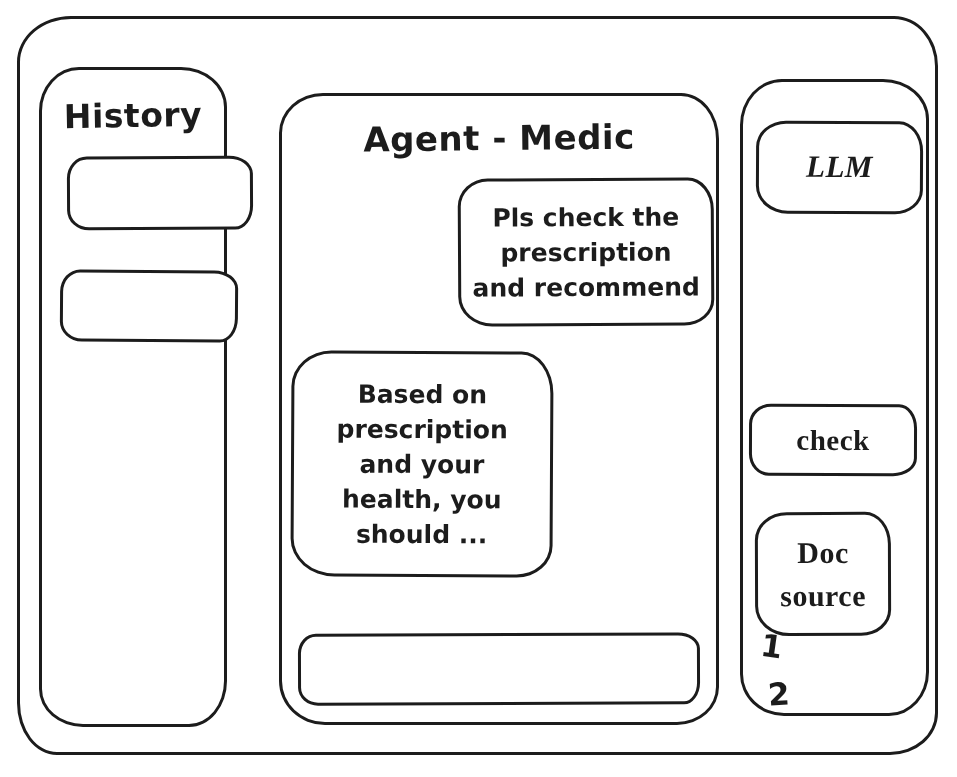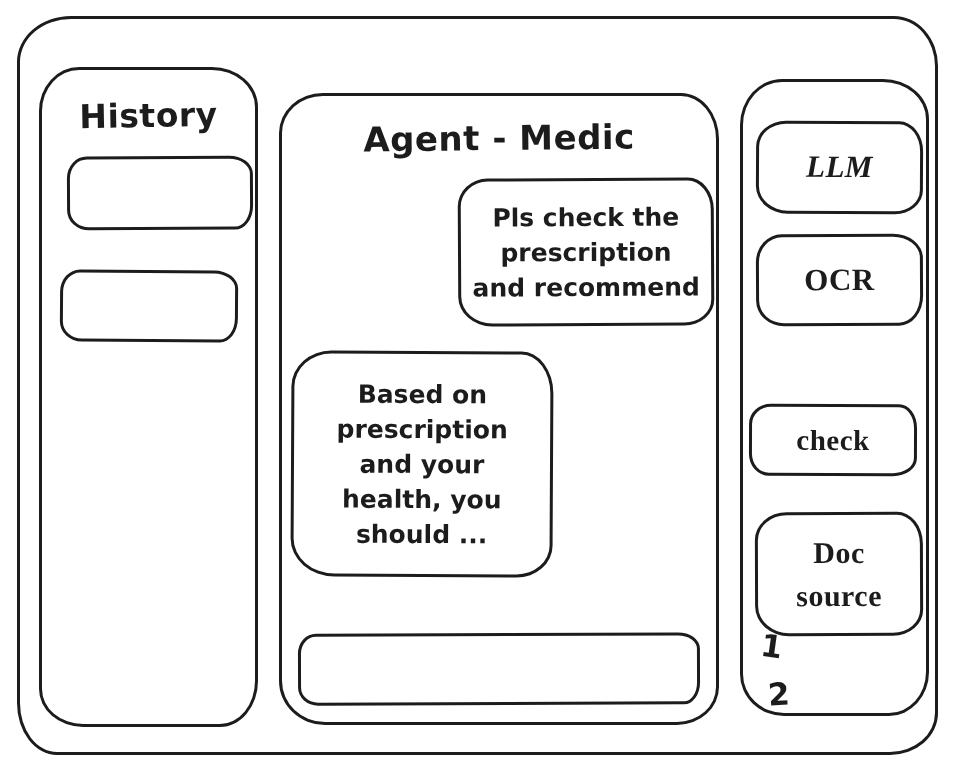--- a/index.html
+++ b/index.html
@@ -27,7 +27,7 @@
 
   
   .history {
-    left: 19px; top: 48px; width: 219px; height: 660px;
+    left: 19px; top: 48px; width: 188px; height: 660px;
     border-radius: 40px 46px 38px 44px / 44px 40px 46px 38px;
     text-decoration: underline;
   }

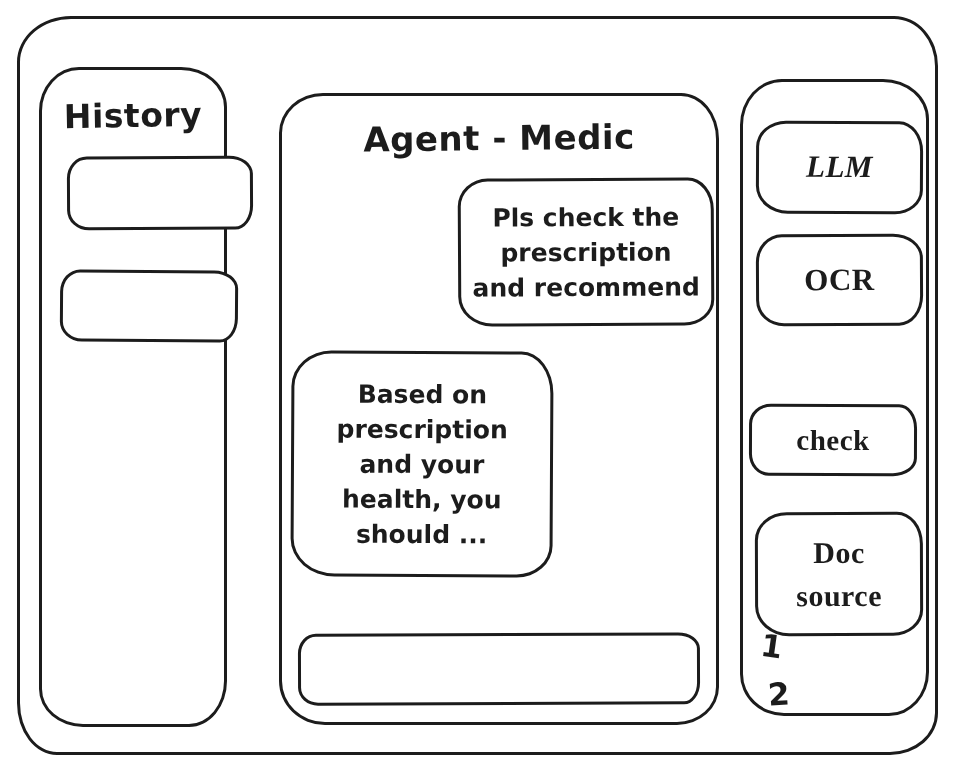--- a/index.html
+++ b/index.html
@@ -163,7 +163,6 @@
 
     <aside class="sk tools">
       <button class="tool-btn llm">LLM</button>
-      <button class="tool-btn ocr">OCR</button>
       <button class="tool-btn params">check</button>
       <button class="tool-btn doc">Doc source</button>
       <div class="doc-num one">1</div>

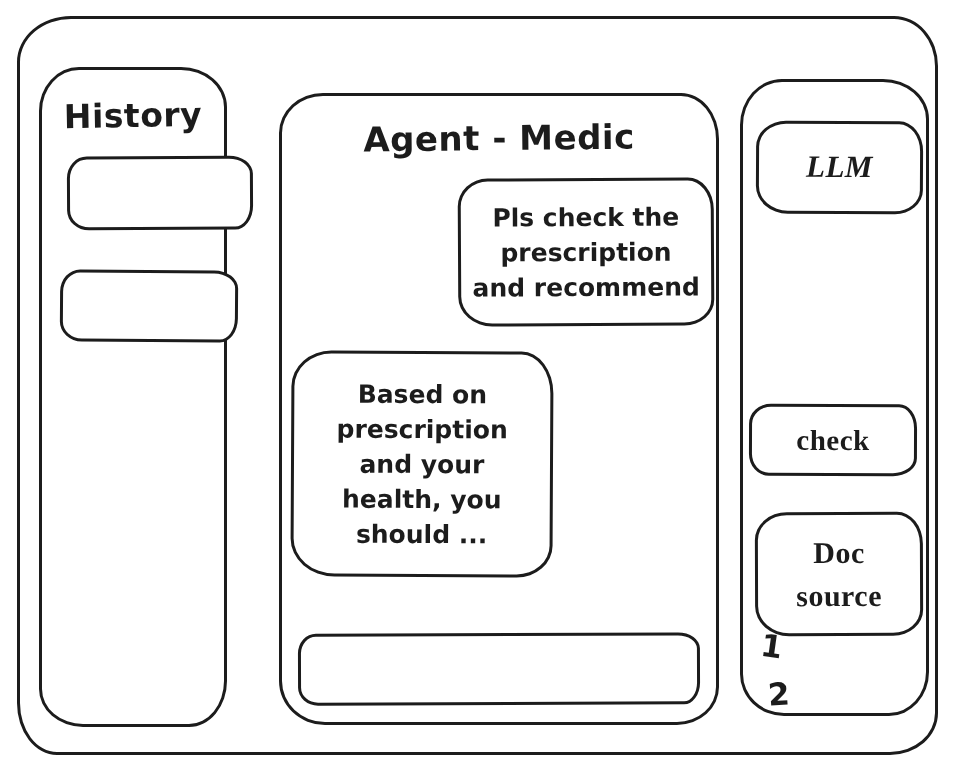--- a/index.html
+++ b/index.html
@@ -122,7 +122,7 @@
     transform: rotate(0.2deg);
   }
   .tool-btn.doc {
-    left: 12px; top: 430px; width: 168px; height: 124px;
+    left: 12px; top: 430px; width: 136px; height: 124px;
     font-size: 30px;
     padding: 15px 34px;
     border-radius: 32px 26px 30px 34px / 28px 32px 26px 30px;

